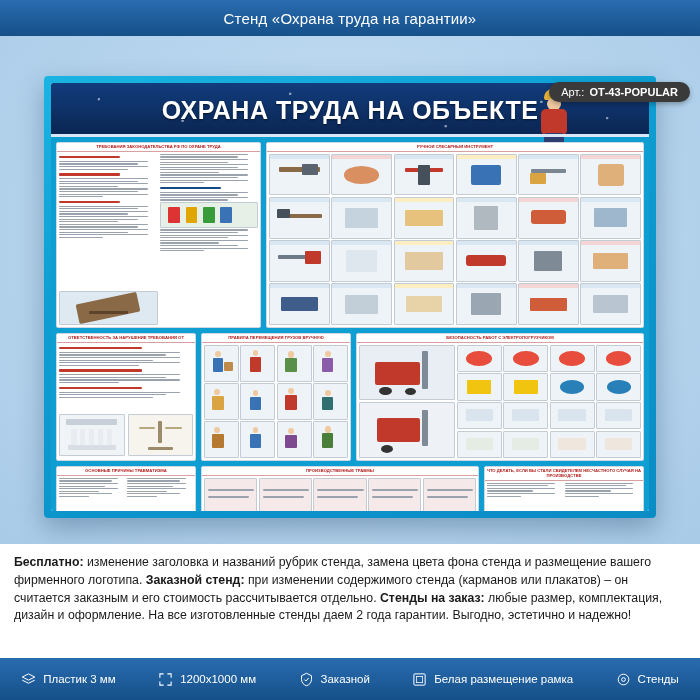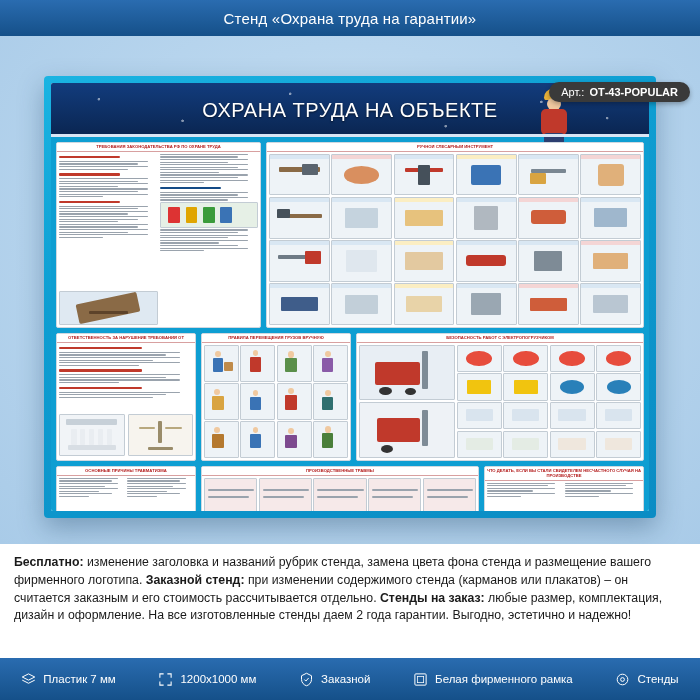--- a/index.html
+++ b/index.html
@@ -69,7 +69,7 @@
     flex: none;
   }
   .board-title .txt {
-    font-size: 20px; font-weight: normal; letter-spacing: .5px;
+    font-size: 25px; font-weight: bold; letter-spacing: .5px;
     text-shadow: 0 1px 2px rgba(0,0,0,.6);
   }
   .board-title::after {

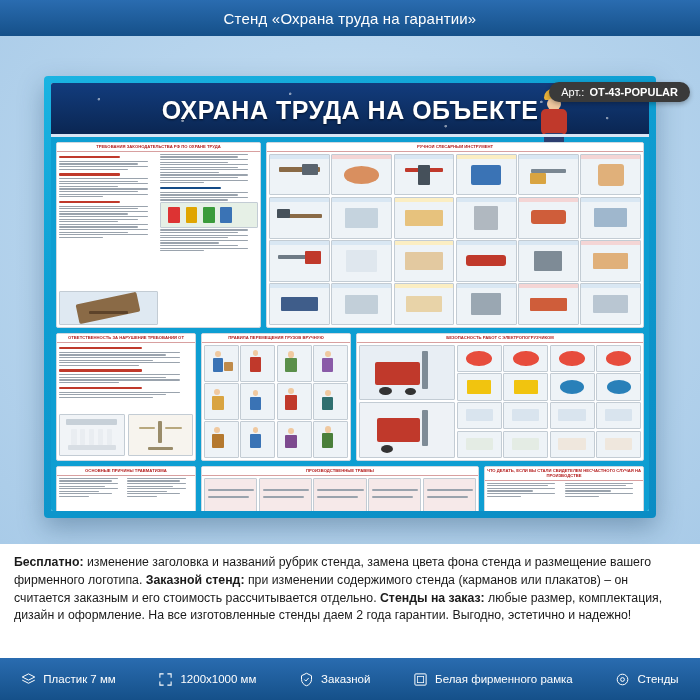--- a/index.html
+++ b/index.html
@@ -687,7 +687,7 @@
       <polygon points="12,3 22,8 12,13 2,8" fill="none" stroke="#fff" stroke-width="1.6"></polygon>
       <polyline points="2,13 12,18 22,13" fill="none" stroke="#fff" stroke-width="1.6"></polyline>
     </svg>
-    <span>Пластик 7 мм</span>
+    <span>Пластик 3 мм</span>
   </div>
 
   <div class="feat">

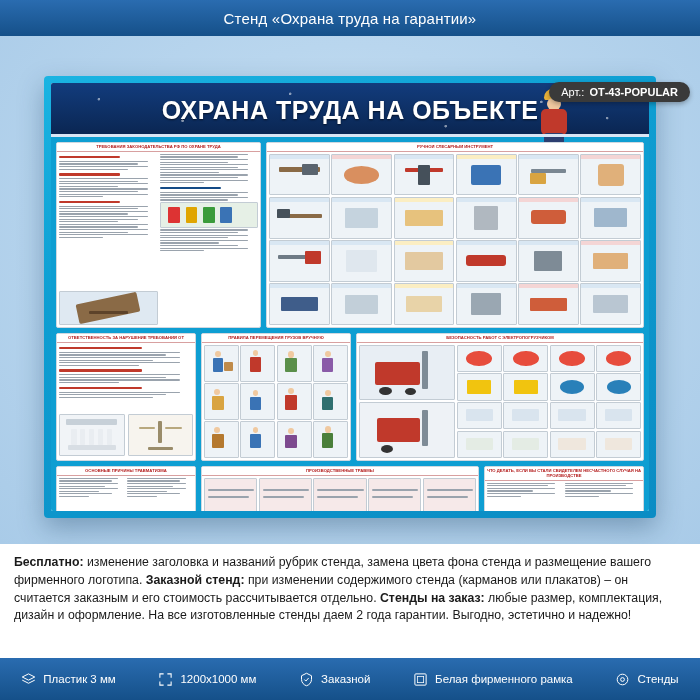--- a/index.html
+++ b/index.html
@@ -713,7 +713,7 @@
       <rect x="3" y="3" width="18" height="18" rx="1.5" fill="none" stroke="#fff" stroke-width="1.6"></rect>
       <rect x="7" y="7" width="10" height="10" fill="none" stroke="#fff" stroke-width="1.2"></rect>
     </svg>
-    <span>Белая фирменного рамка</span>
+    <span>Белая размещение рамка</span>
   </div>
 
   <div class="feat">

